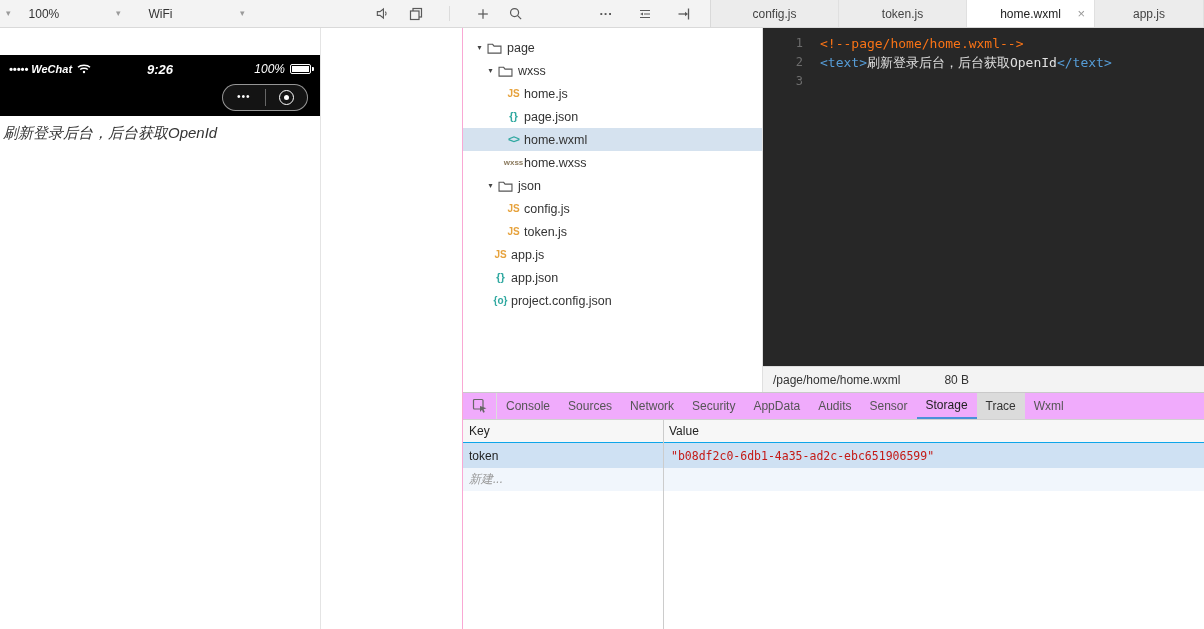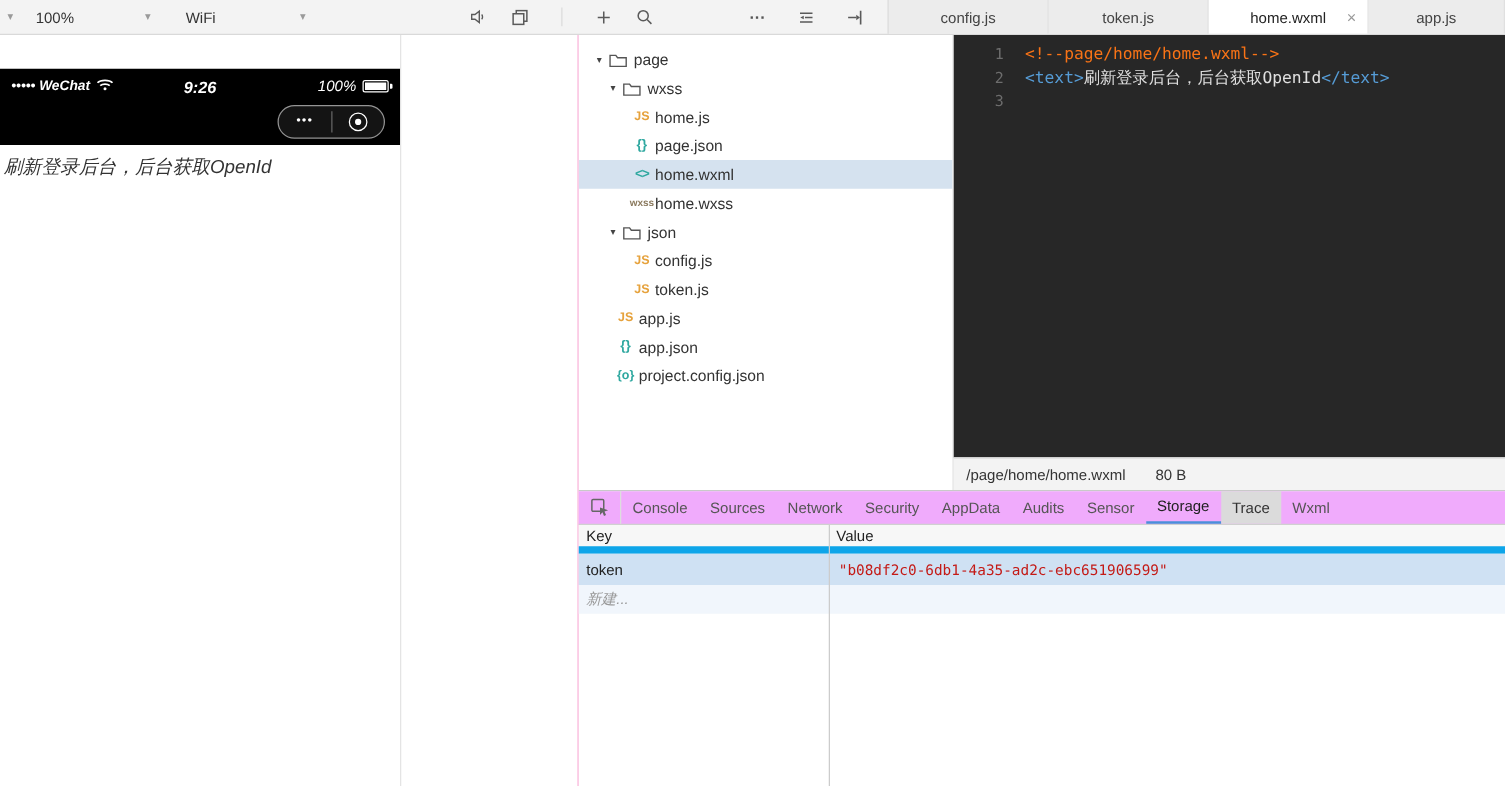--- a/index.html
+++ b/index.html
@@ -71,7 +71,7 @@
   .tok-comment { color:#f97316; }
   .tok-tag { color:#569cd6; }
   .tok-plain { color:#e0e0e0; }
-  .estatus { height:26px; flex:none; background:#f3f3f3; border-top:1px solid #ddd; display:flex; align-items:center; font-size:12px; color:#333; padding-left:10px; gap:24px; }
+  .estatus { height:26px; flex:none; background:#f3f3f3; border-top:1px solid #ddd; display:flex; align-items:center; font-size:12px; color:#333; padding-left:10px; gap:44px; }
   
   .devtools { flex:1; border-top:1px solid #c9c9c9; display:flex; flex-direction:column; background:#fff; min-height:0; }
   .dt-tabbar { height:27px; flex:none; background:#f0abfc; border-bottom:1px solid #d0d0d0; display:flex; align-items:stretch; font-size:12px; color:#555; }

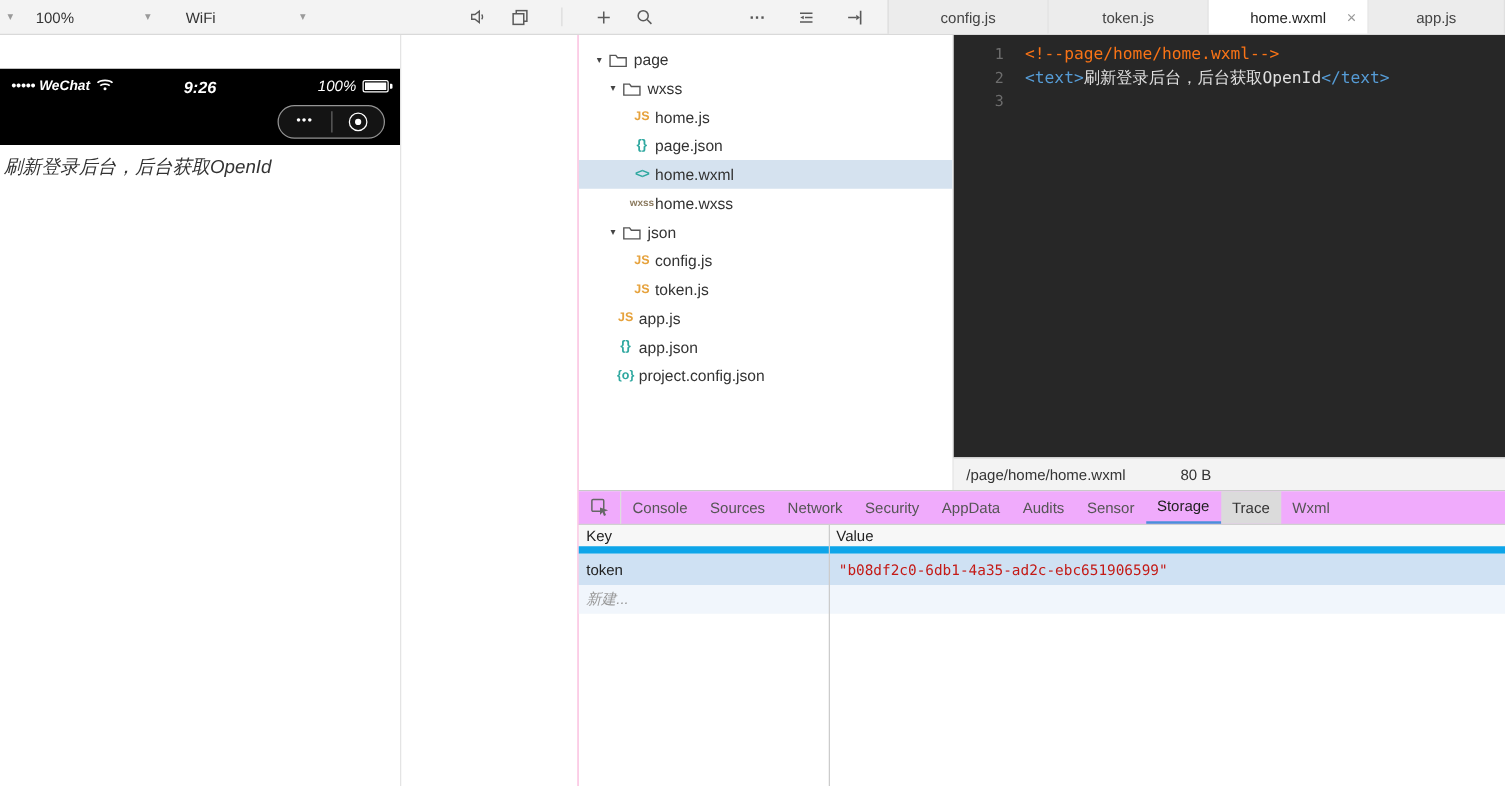--- a/index.html
+++ b/index.html
@@ -84,7 +84,7 @@
   .dt-size { margin-left:24px; font-size:12px; color:#333; display:flex; gap:5px; }
   .dt-table { flex:1; position:relative; min-height:0; font-size:12px; }
   .col-div { position:absolute; left:200px; top:0; bottom:0; width:1px; background:#ccc; }
-  .dt-hrow { height:23px; display:grid; grid-template-columns:200px 1fr; align-items:center; background:#f7f7f7; border-bottom:6px solid #0ea5e9; color:#333; }
+  .dt-hrow { height:23px; display:grid; grid-template-columns:200px 1fr; align-items:center; background:#f7f7f7; border-bottom:1px solid #0ea5e9; color:#333; }
   .dt-row { height:25px; display:grid; grid-template-columns:200px 1fr; align-items:center; }
   .dt-row.selected { background:#cfe1f3; }
   .dt-row.newrow { height:23px; background:#f1f6fc; }

